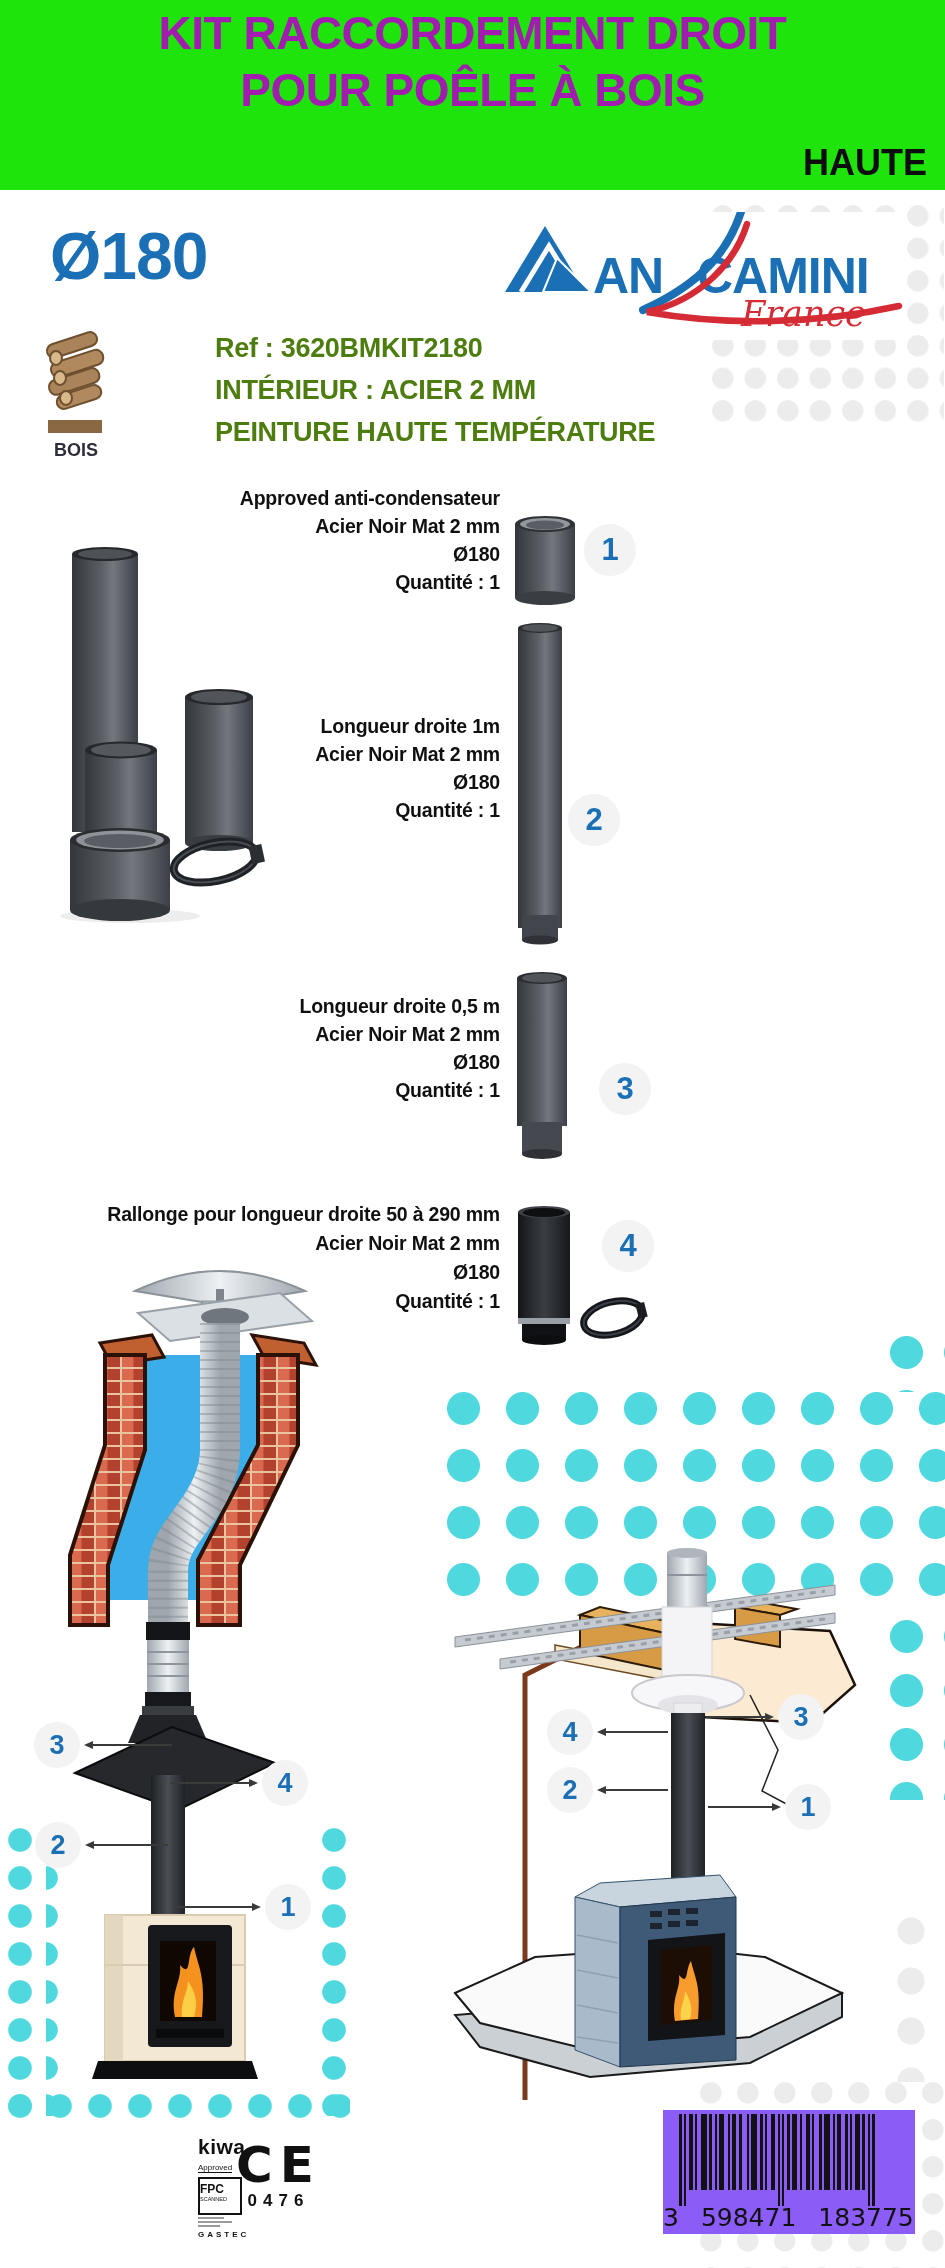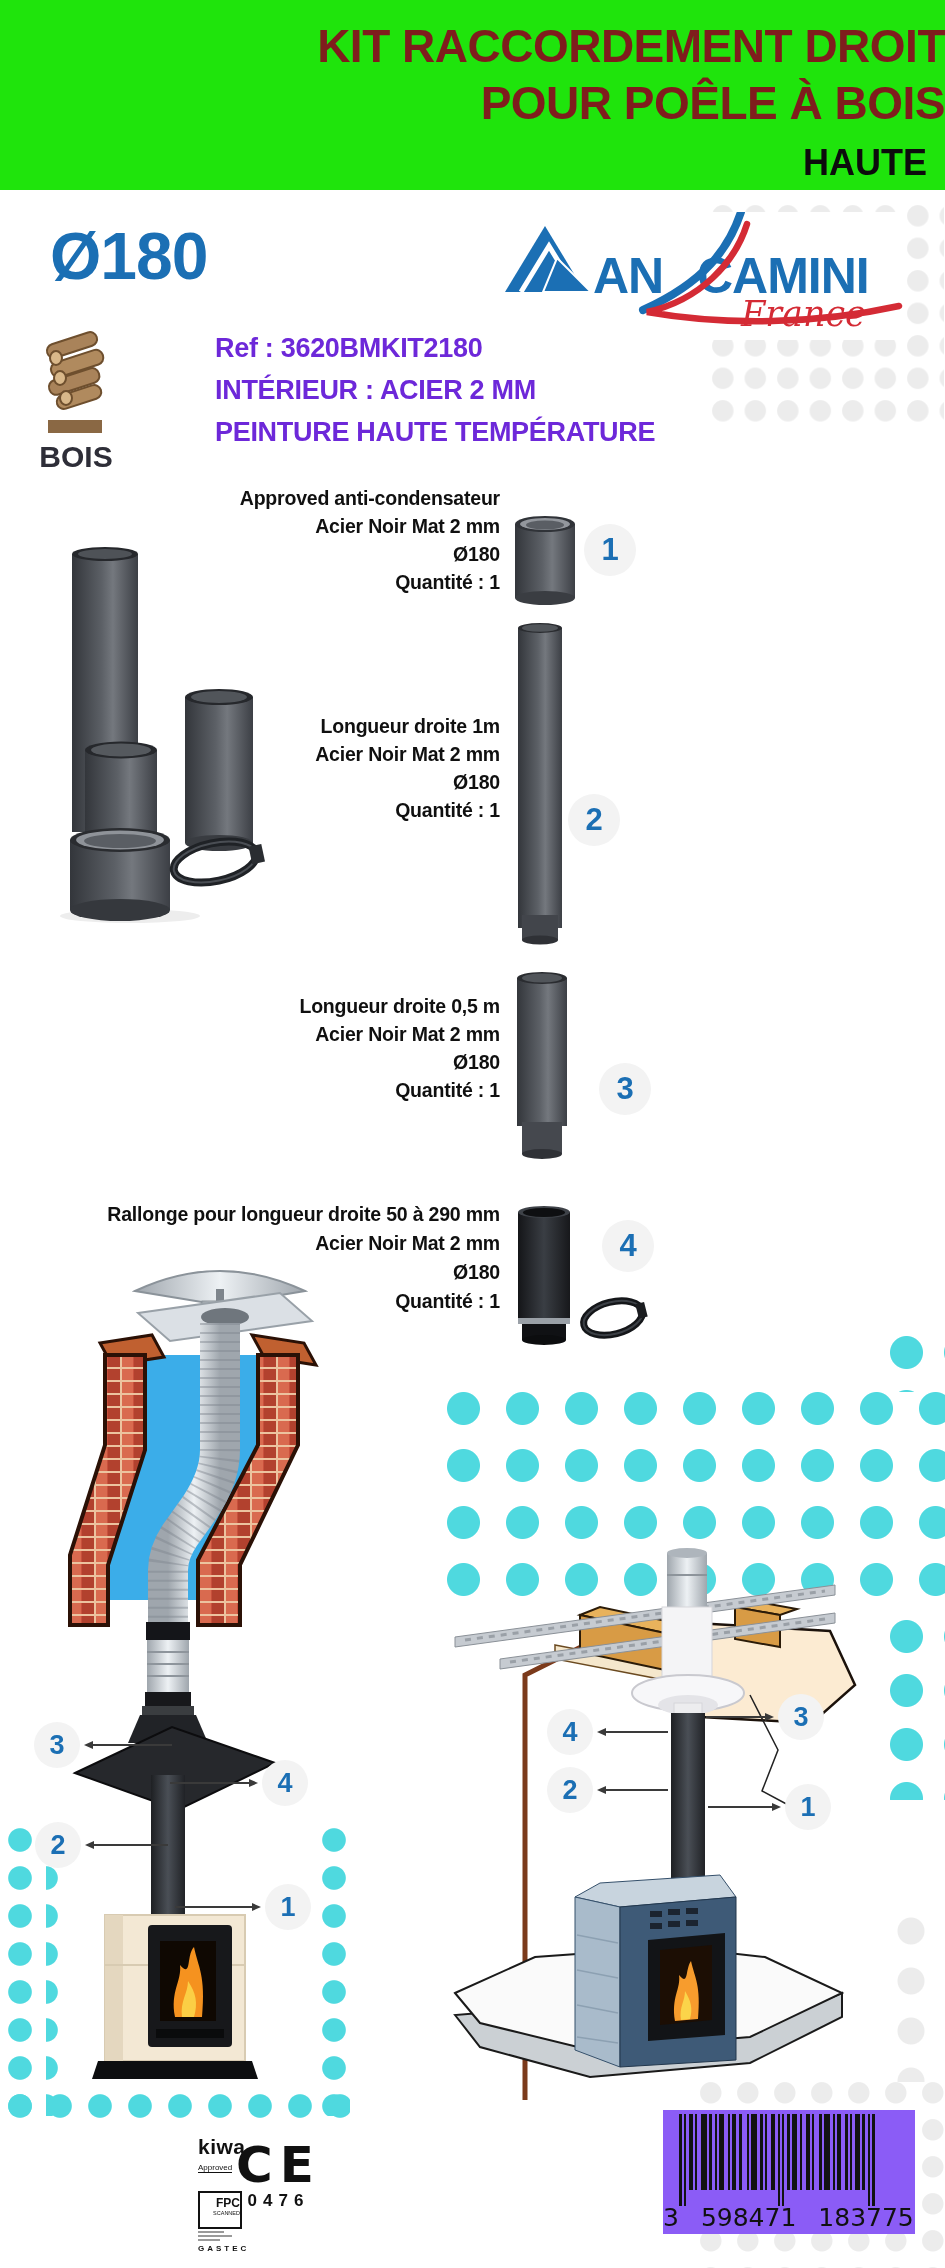--- a/index.html
+++ b/index.html
@@ -8,8 +8,8 @@
   .abs{position:absolute;}
   
   .banner{left:0;top:0;width:945px;height:190px;background:#1FE40C;}
-  .banner h1{margin:0;padding-top:18px;text-align:right;font-size:46px;line-height:57px;
-             font-weight:800;color:#7f1d1d;letter-spacing:-0.5px;}
+  .banner h1{margin:0;padding-top:5px;text-align:center;font-size:46px;line-height:57px;
+             font-weight:800;color:#a21caf;letter-spacing:-0.5px;}
   .acier{position:absolute;right:18px;bottom:6px;font-size:36px;font-weight:800;color:#0c0c0c;}
   
   .diam{left:50px;top:218px;font-size:66px;font-weight:800;color:#1B6FB4;letter-spacing:-1px;}

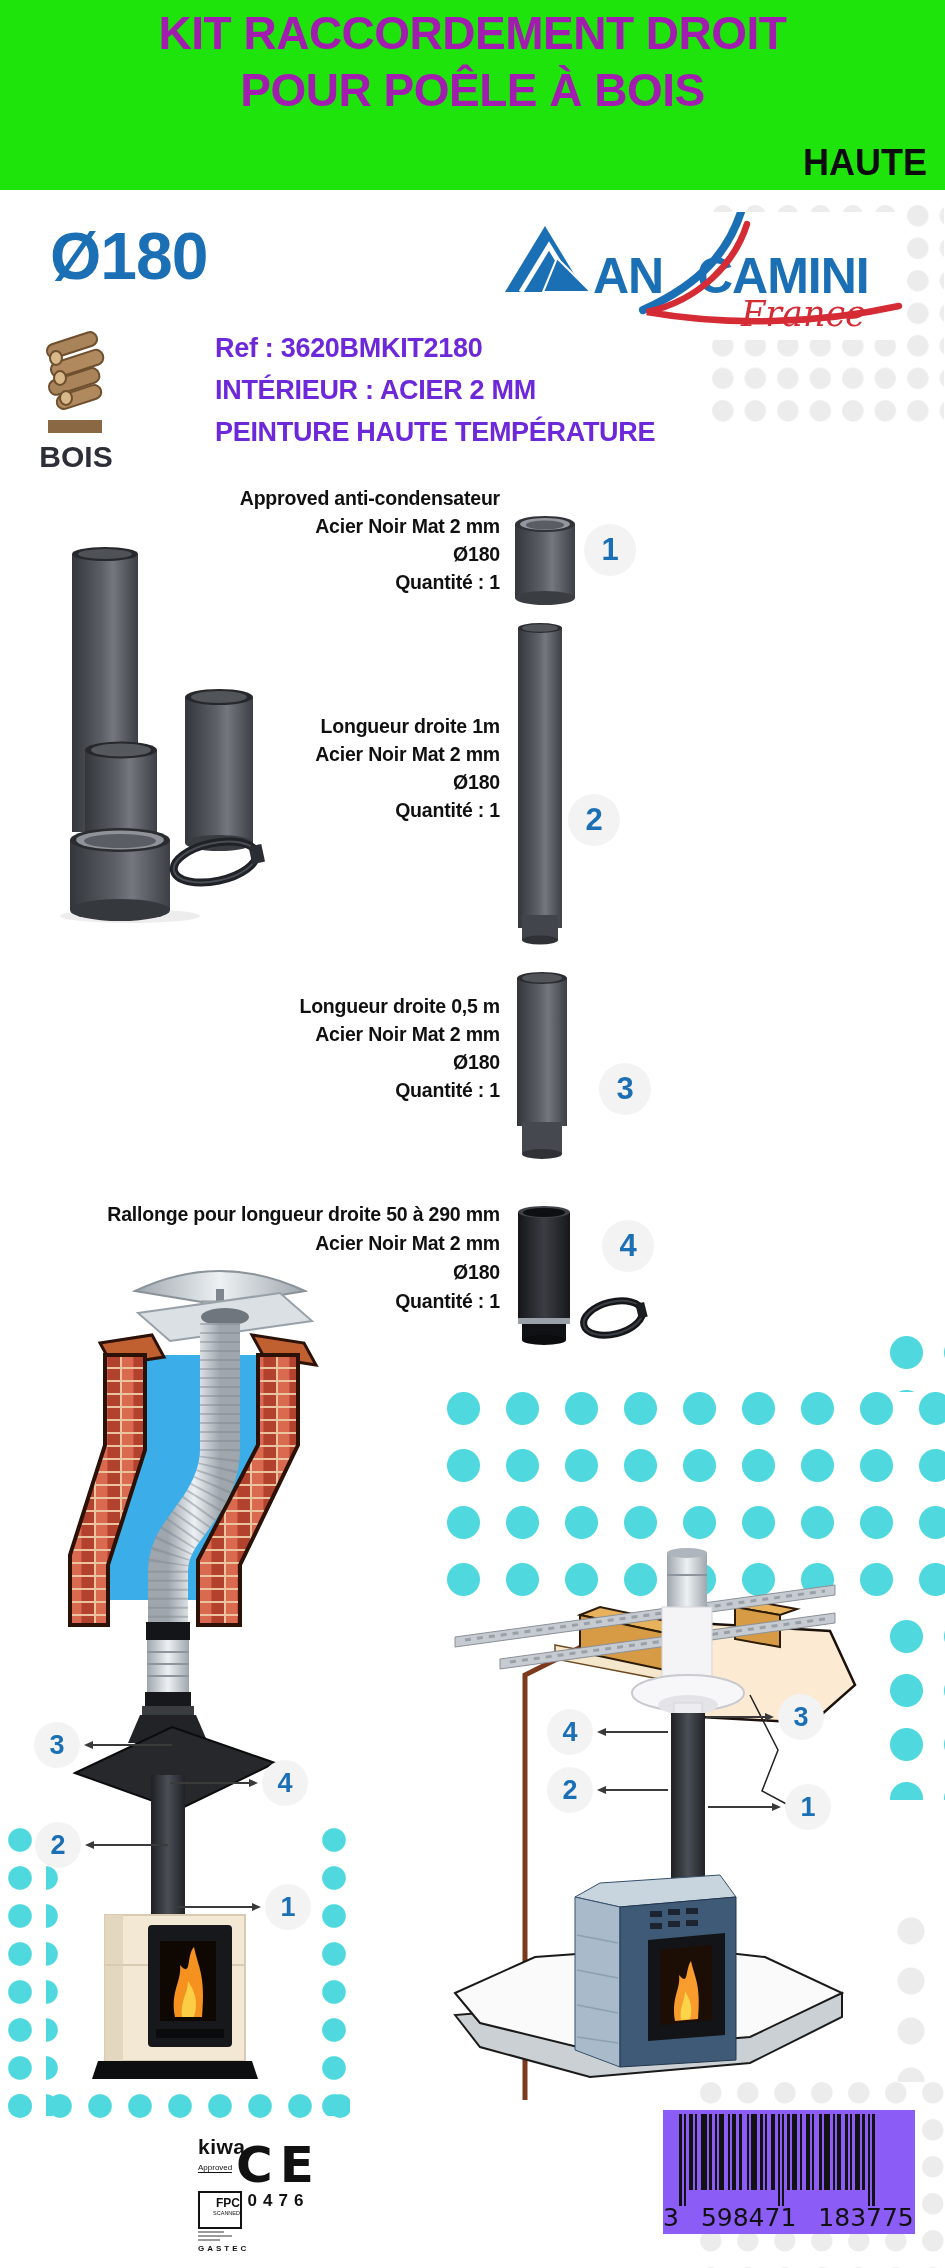--- a/index.html
+++ b/index.html
@@ -13,7 +13,7 @@
   .acier{position:absolute;right:18px;bottom:6px;font-size:36px;font-weight:800;color:#0c0c0c;}
   
   .diam{left:50px;top:218px;font-size:66px;font-weight:800;color:#1B6FB4;letter-spacing:-1px;}
-  .refblock{left:215px;top:327px;font-size:27px;font-weight:800;line-height:42px;color:#6d28d9;letter-spacing:-0.3px;}
+  .refblock{left:215px;top:327px;font-size:27px;font-weight:800;line-height:42px;color:#4d7c0f;letter-spacing:-0.3px;}
   .bois-label{left:30px;top:440px;width:92px;text-align:center;font-size:30px;font-weight:800;color:#2E2E38;}
   
   .dots{pointer-events:none;}

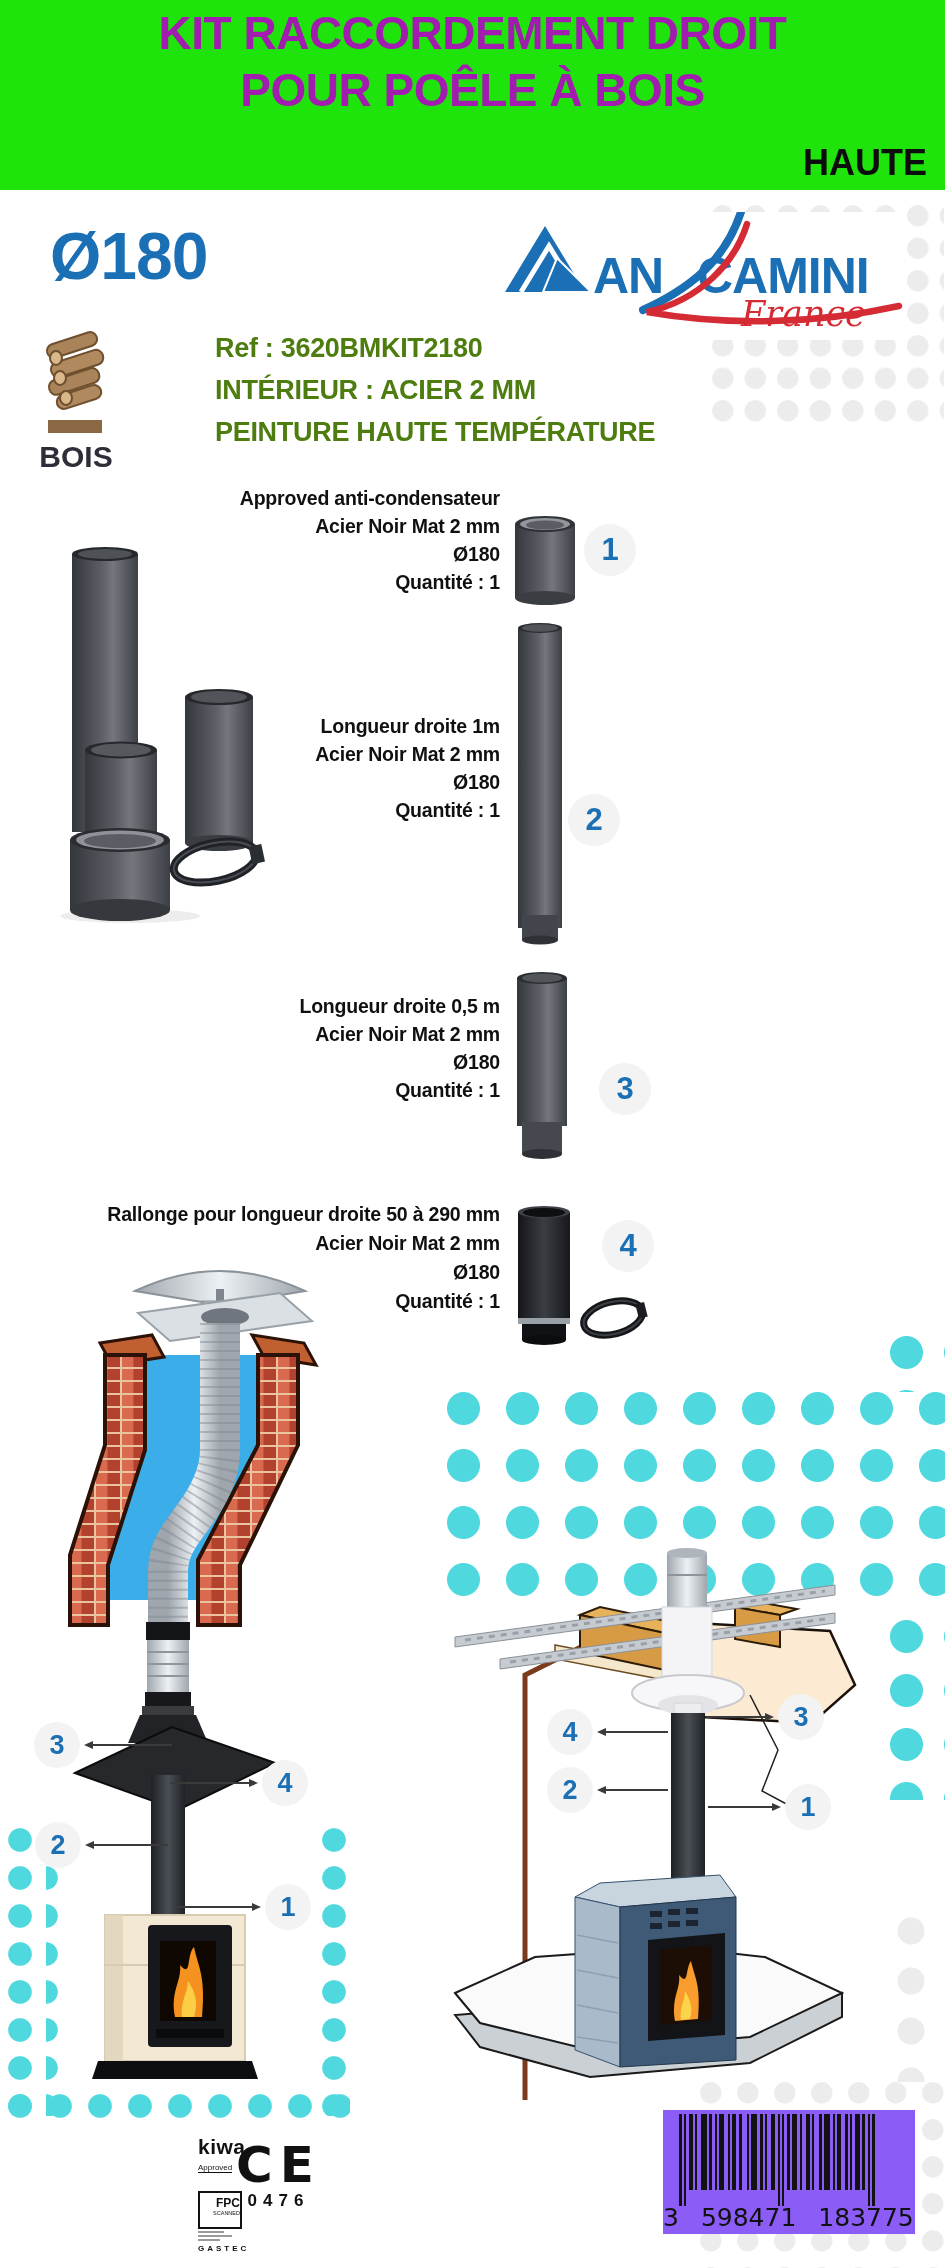--- a/index.html
+++ b/index.html
@@ -14,7 +14,7 @@
   
   .diam{left:50px;top:218px;font-size:66px;font-weight:800;color:#1B6FB4;letter-spacing:-1px;}
   .refblock{left:215px;top:327px;font-size:27px;font-weight:800;line-height:42px;color:#4d7c0f;letter-spacing:-0.3px;}
-  .bois-label{left:30px;top:440px;width:92px;text-align:center;font-size:30px;font-weight:800;color:#2E2E38;}
+  .bois-label{left:30px;top:440px;width:92px;text-align:center;font-size:18px;font-weight:800;color:#2E2E38;}
   
   .dots{pointer-events:none;}
   .gray-grid-top{left:712px;top:205px;width:232px;height:220px;

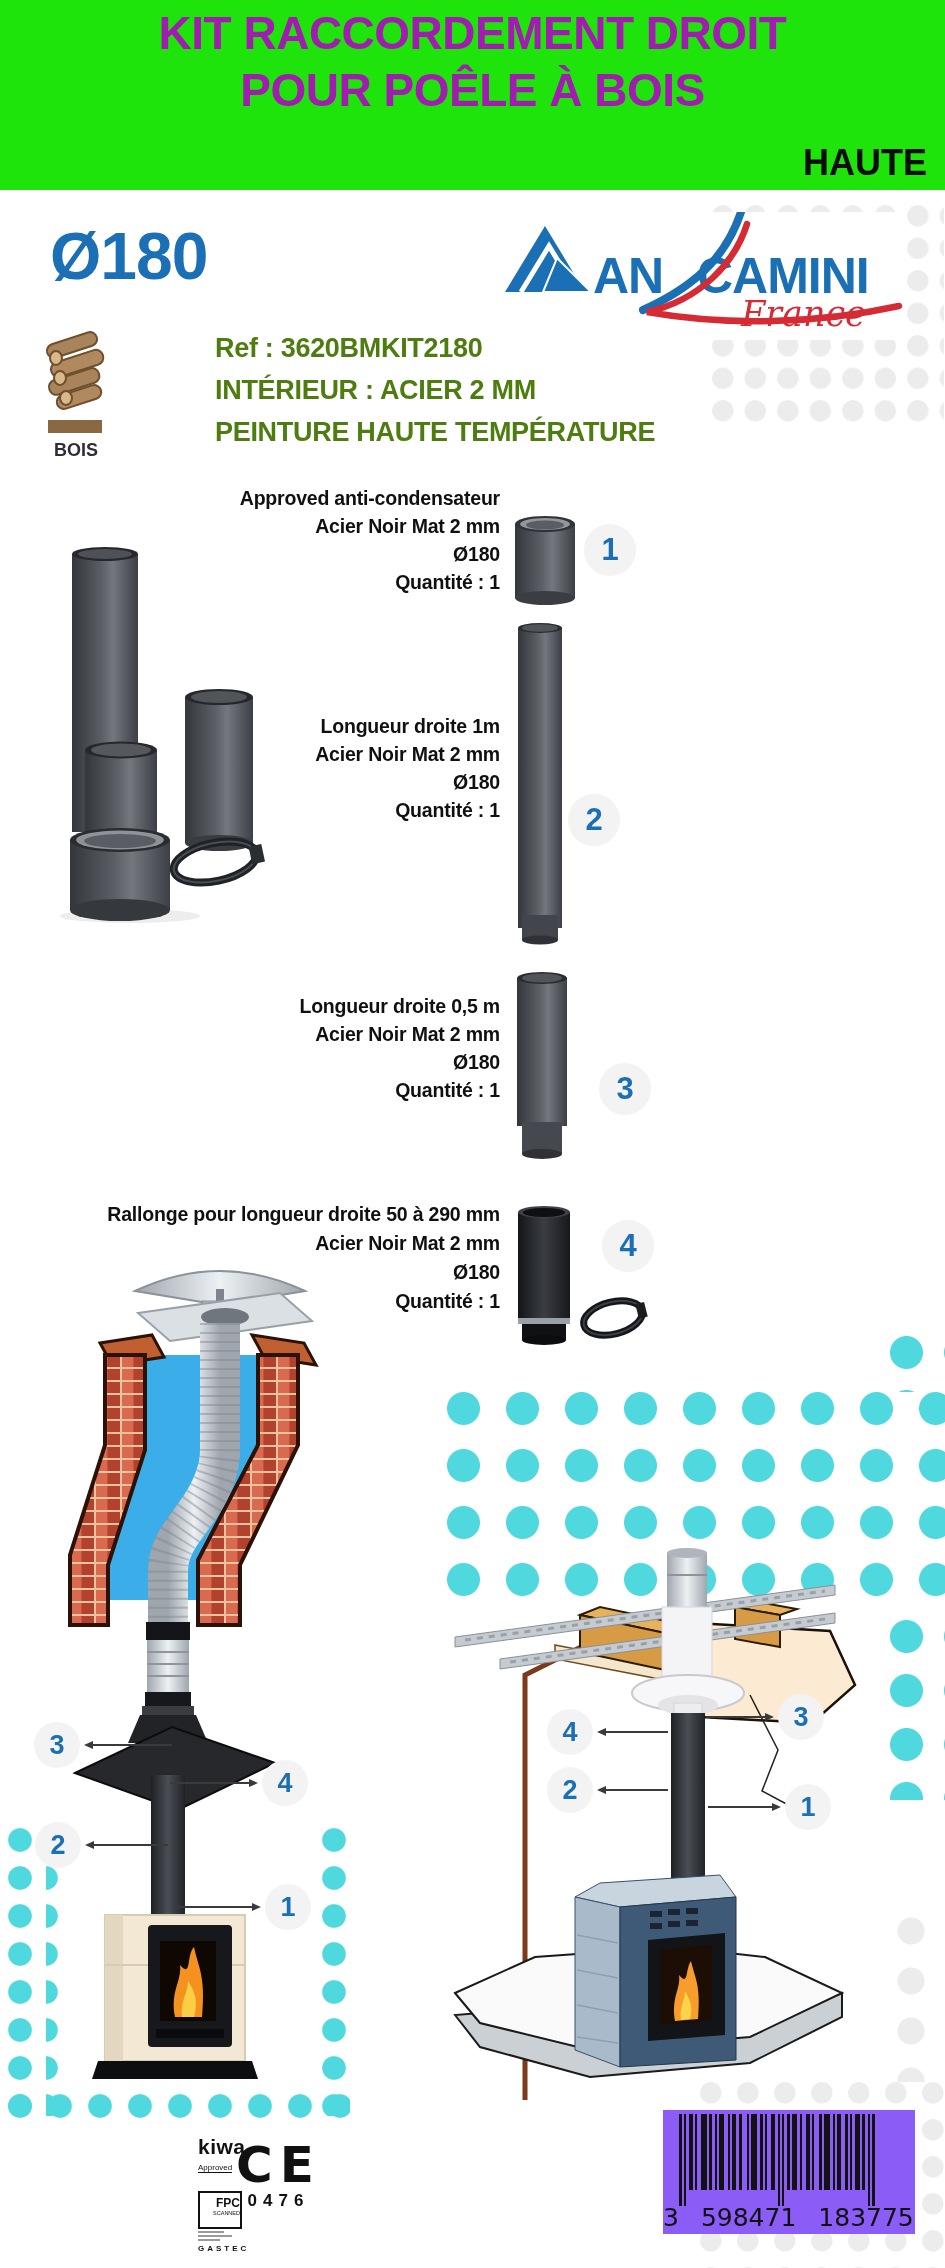--- a/index.html
+++ b/index.html
@@ -47,7 +47,7 @@
   .kiwa{left:198px;top:2138px;width:110px;text-align:left;color:#111;}
   .kiwa .k1{font-size:21px;font-weight:800;letter-spacing:0.5px;line-height:18px;}
   .kiwa .k2{font-size:8px;border-bottom:1px solid #111;display:inline-block;line-height:9px;}
-  .fpcbox{width:40px;height:34px;border:2.5px solid #111;margin-top:17px;text-align:right;}
+  .fpcbox{width:40px;height:34px;border:2.5px solid #111;margin-top:3px;text-align:left;}
   .fpcbox .f1{font-size:12px;font-weight:800;line-height:13px;margin-top:4px;}
   .fpcbox .f2{font-size:5.5px;line-height:6px;}
   .kline{height:2px;background:#9a9a9a;margin-top:2px;width:26px;}

